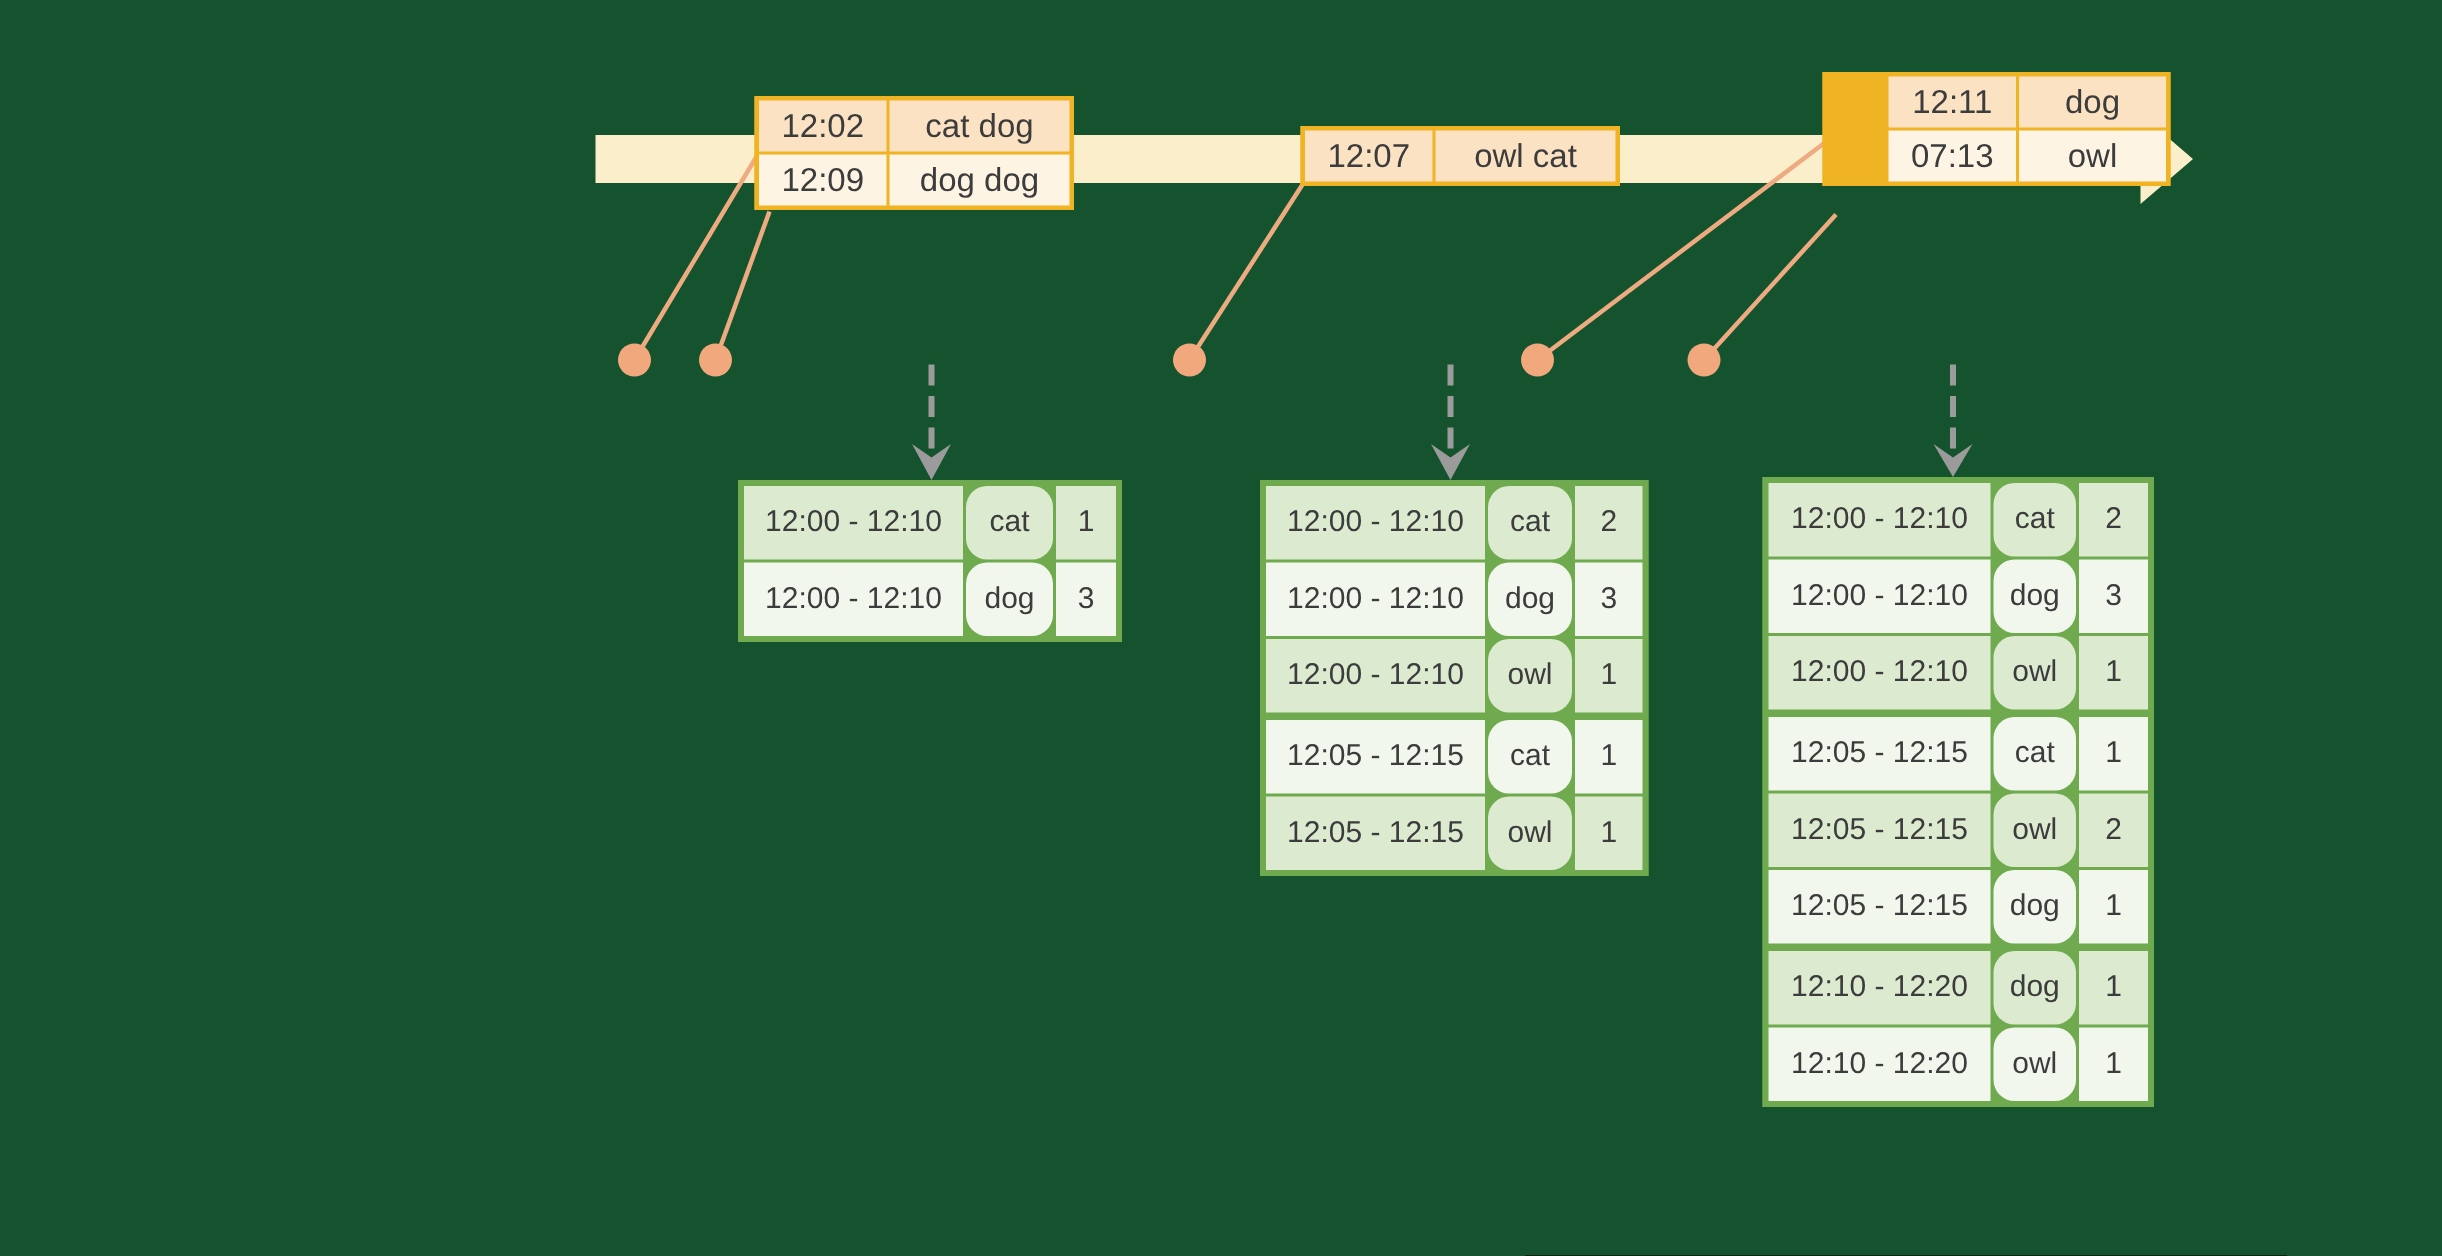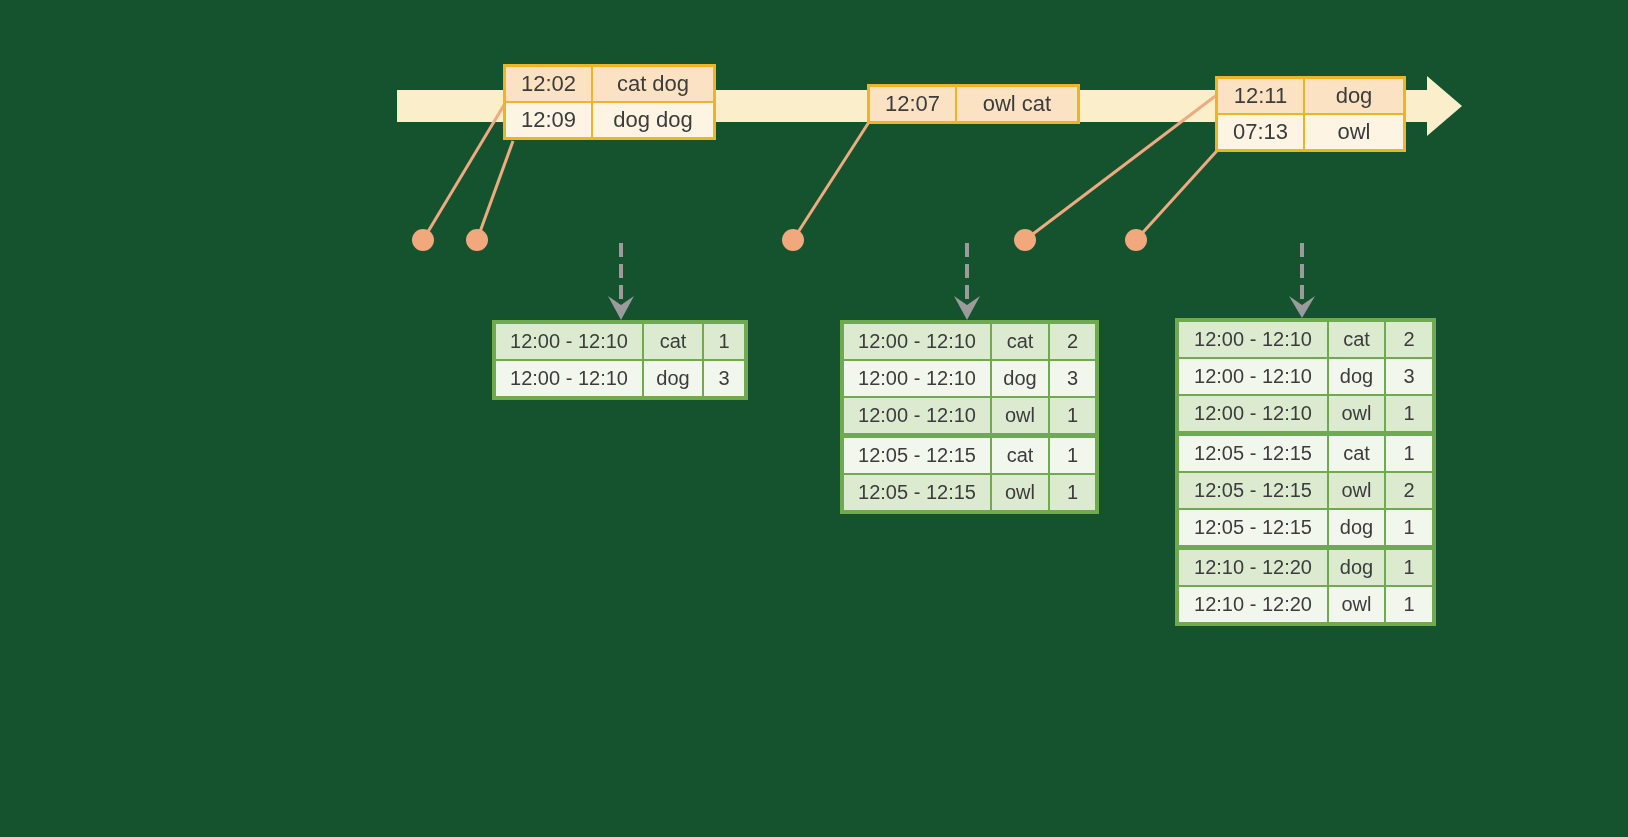--- a/index.html
+++ b/index.html
@@ -130,7 +130,7 @@
     </div>
   </div>
 
-  <div class="ev-table narrow" style="left:1215px; top:76px;">
+  <div class="ev-table narrow" style="left:1215px; top:48px;padding-left:41px;">
     <div class="ev-row peach">
       <div class="ev-cell ev-time">12:11</div>
       <div class="ev-cell ev-words">dog</div>

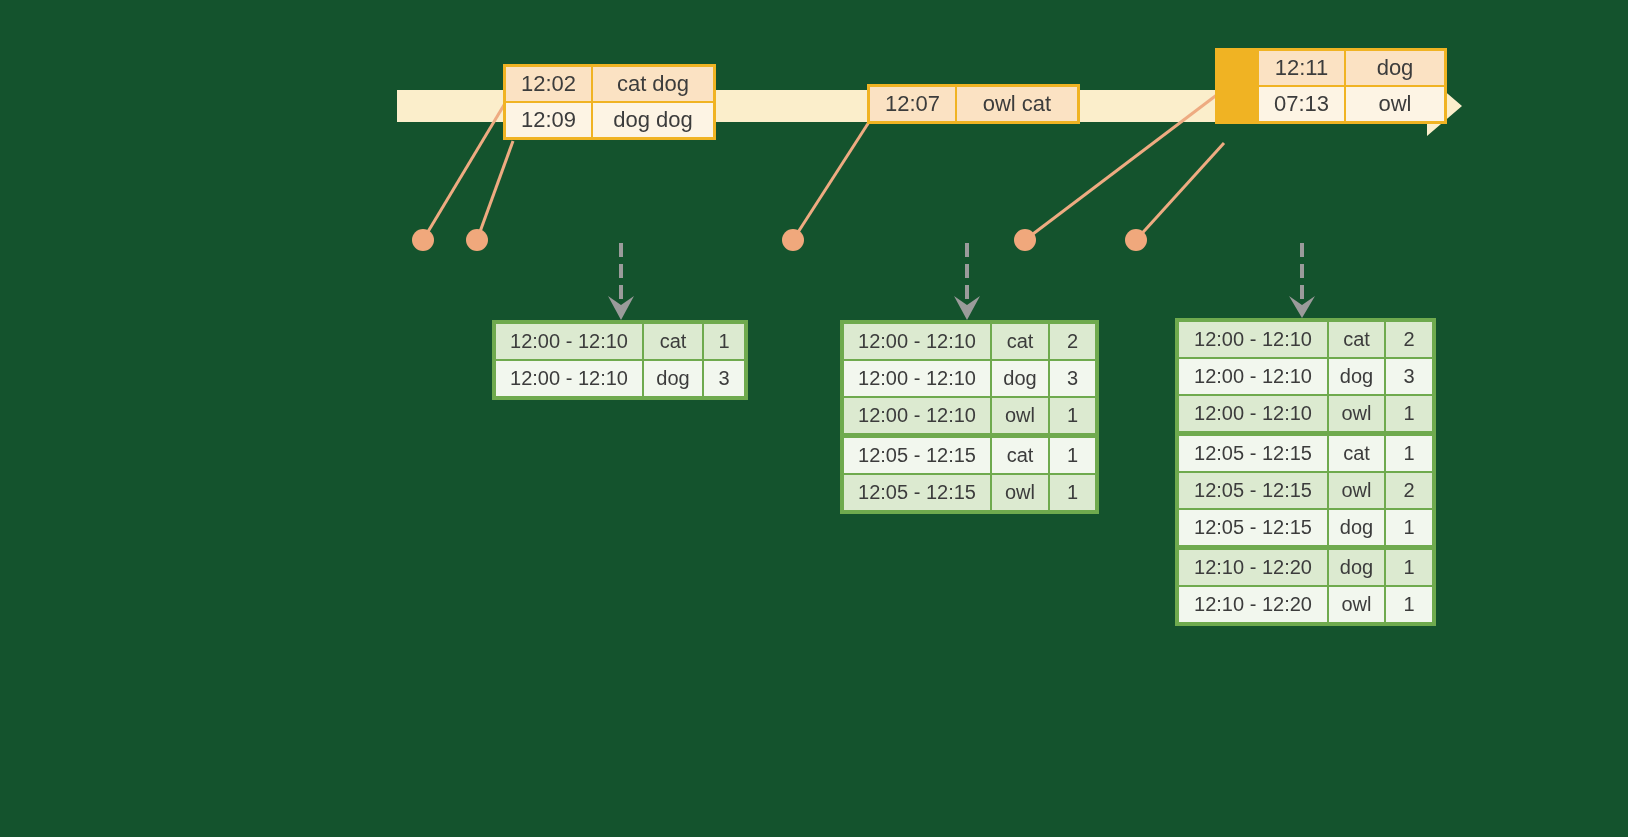--- a/index.html
+++ b/index.html
@@ -58,7 +58,7 @@
   .res-row { display: flex; gap: 2px; }
   .res-row.group-start { margin-top: 3px; }
   .res-cell {
-    height: 35px;
+    height: 49px;
     display: flex;
     align-items: center;
     justify-content: center;

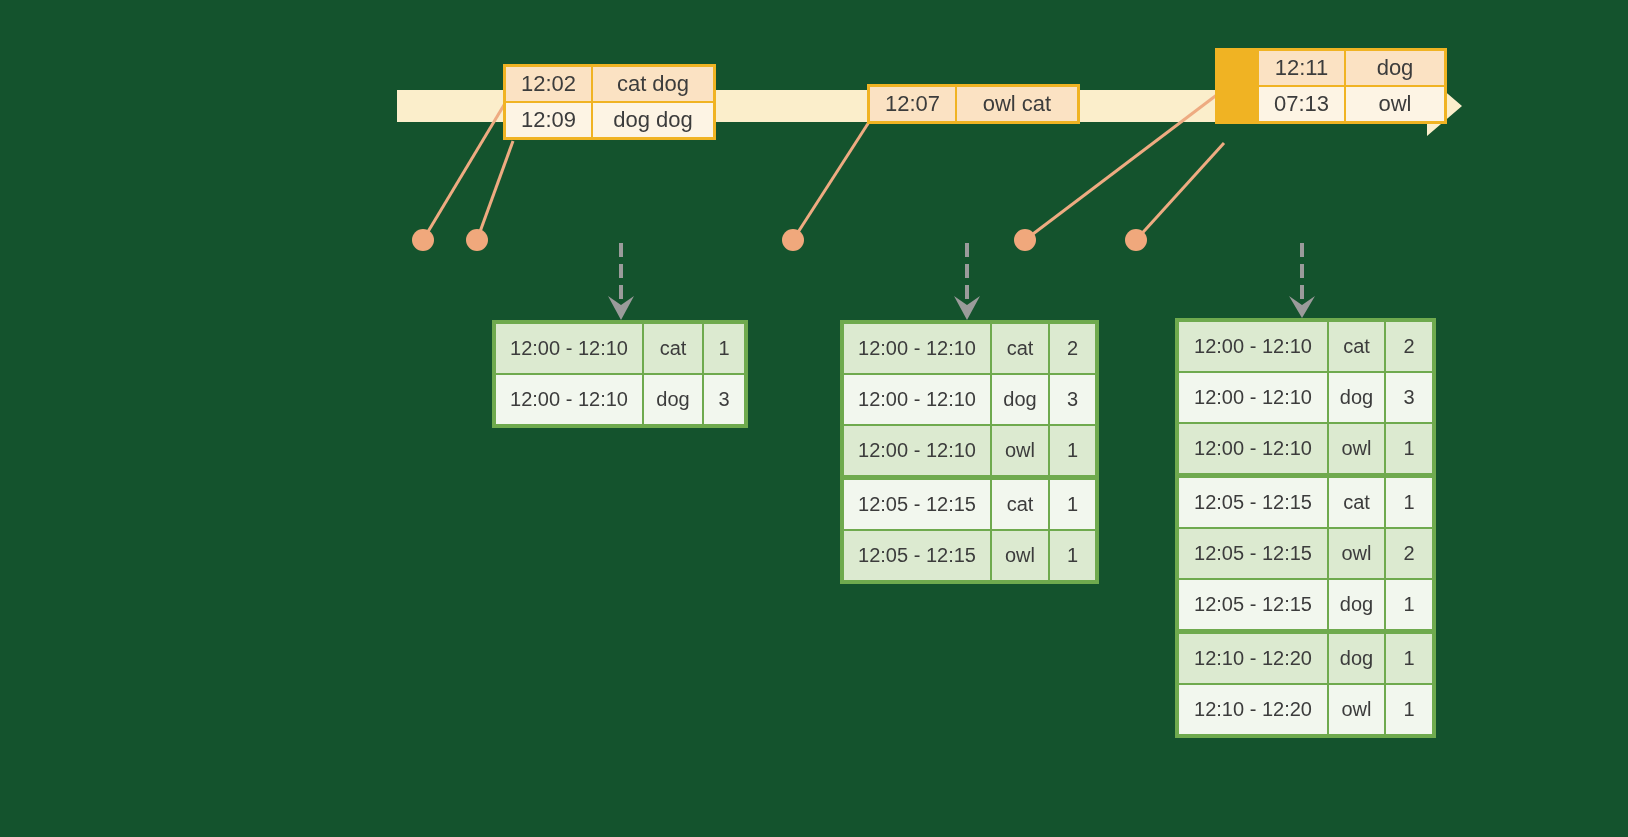--- a/index.html
+++ b/index.html
@@ -68,7 +68,7 @@
   .res-row:nth-child(odd)  .res-cell { background: #dcead0; }
   .res-row:nth-child(even) .res-cell { background: #f2f7ee; }
   .res-window { width: 146px; }
-  .res-word   { width: 56px; }
+  .res-word   { width: 56px; border-radius: 14px; }
   .res-count  { width: 45px; }
   .res-table.t1 .res-window { width: 146px; }
   .res-table.t1 .res-word   { width: 58px; }

